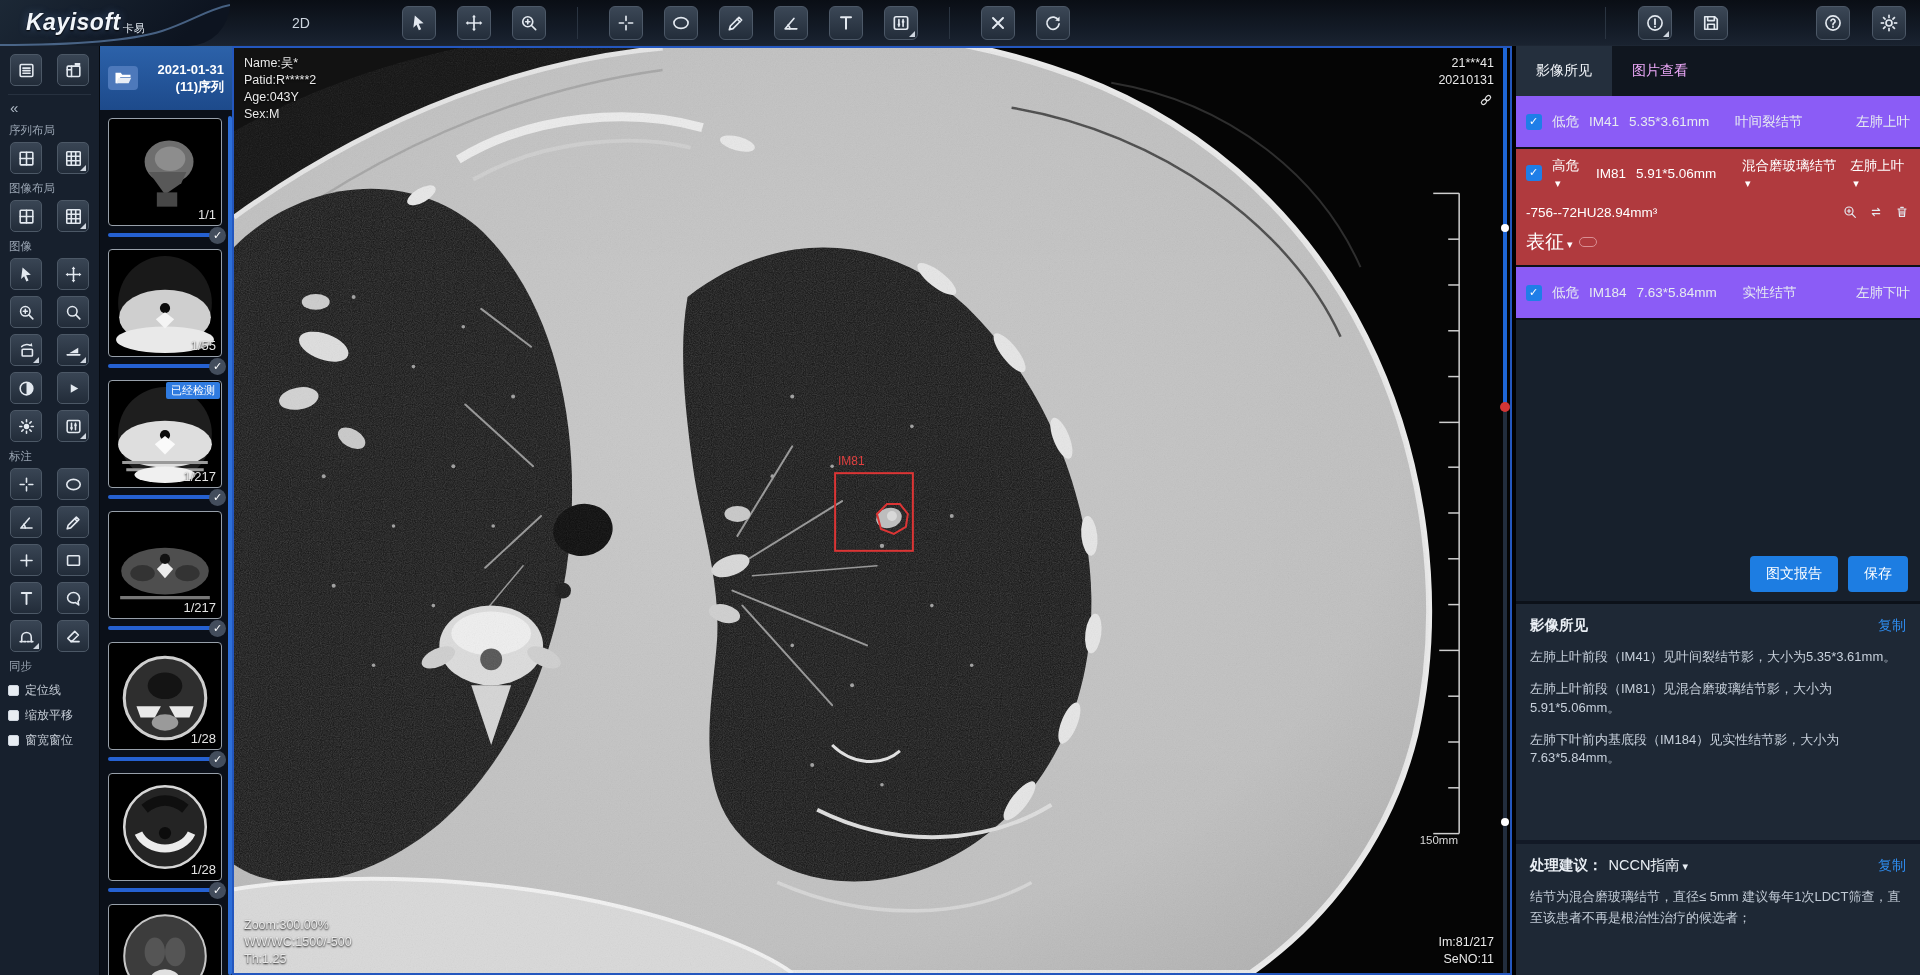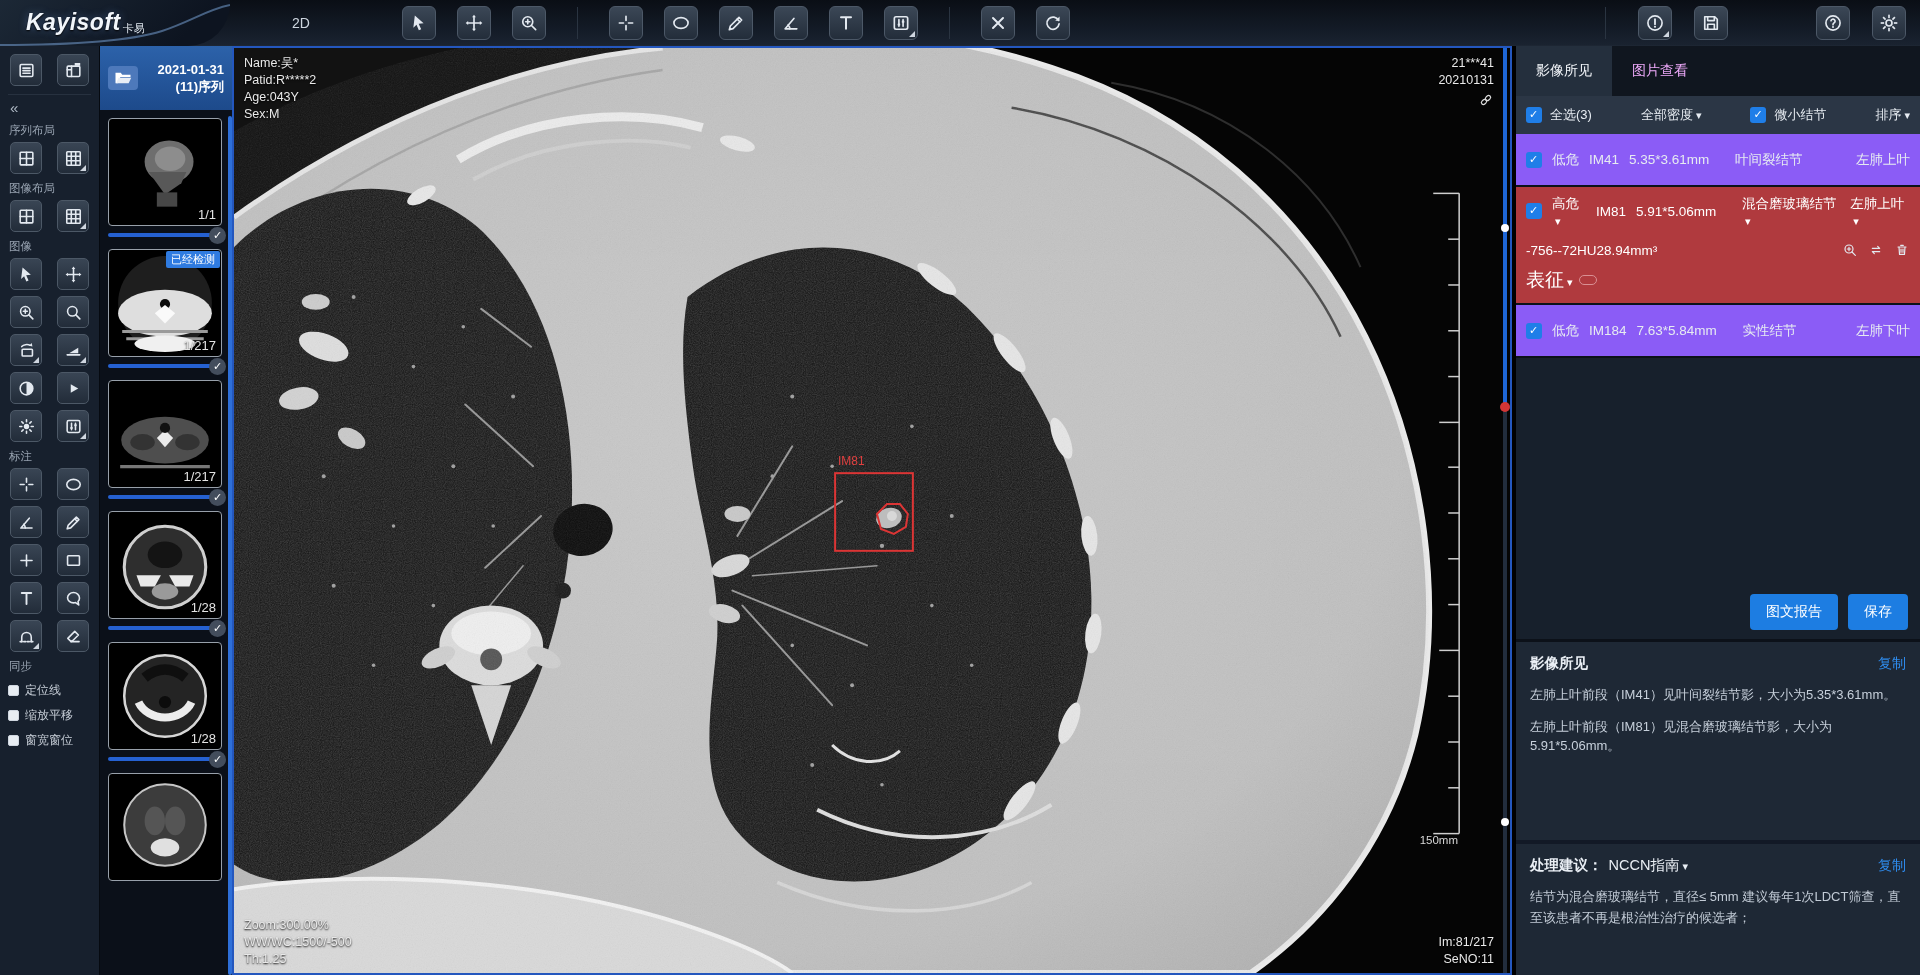--- a/index.html
+++ b/index.html
@@ -748,17 +748,6 @@
     <div class="tab">图片查看</div>
   </div>
 
-  <div class="filterbar">
-    <span class="cb"></span>
-    <span>全选(3)</span>
-    <span class="f-spacer"></span>
-    <span class="caret">全部密度</span>
-    <span class="f-spacer"></span>
-    <span class="cb"></span>
-    <span>微小结节</span>
-    <span class="f-spacer"></span>
-    <span class="caret">排序</span>
-  </div>
 
   <div class="rows">
     <div class="nrow">

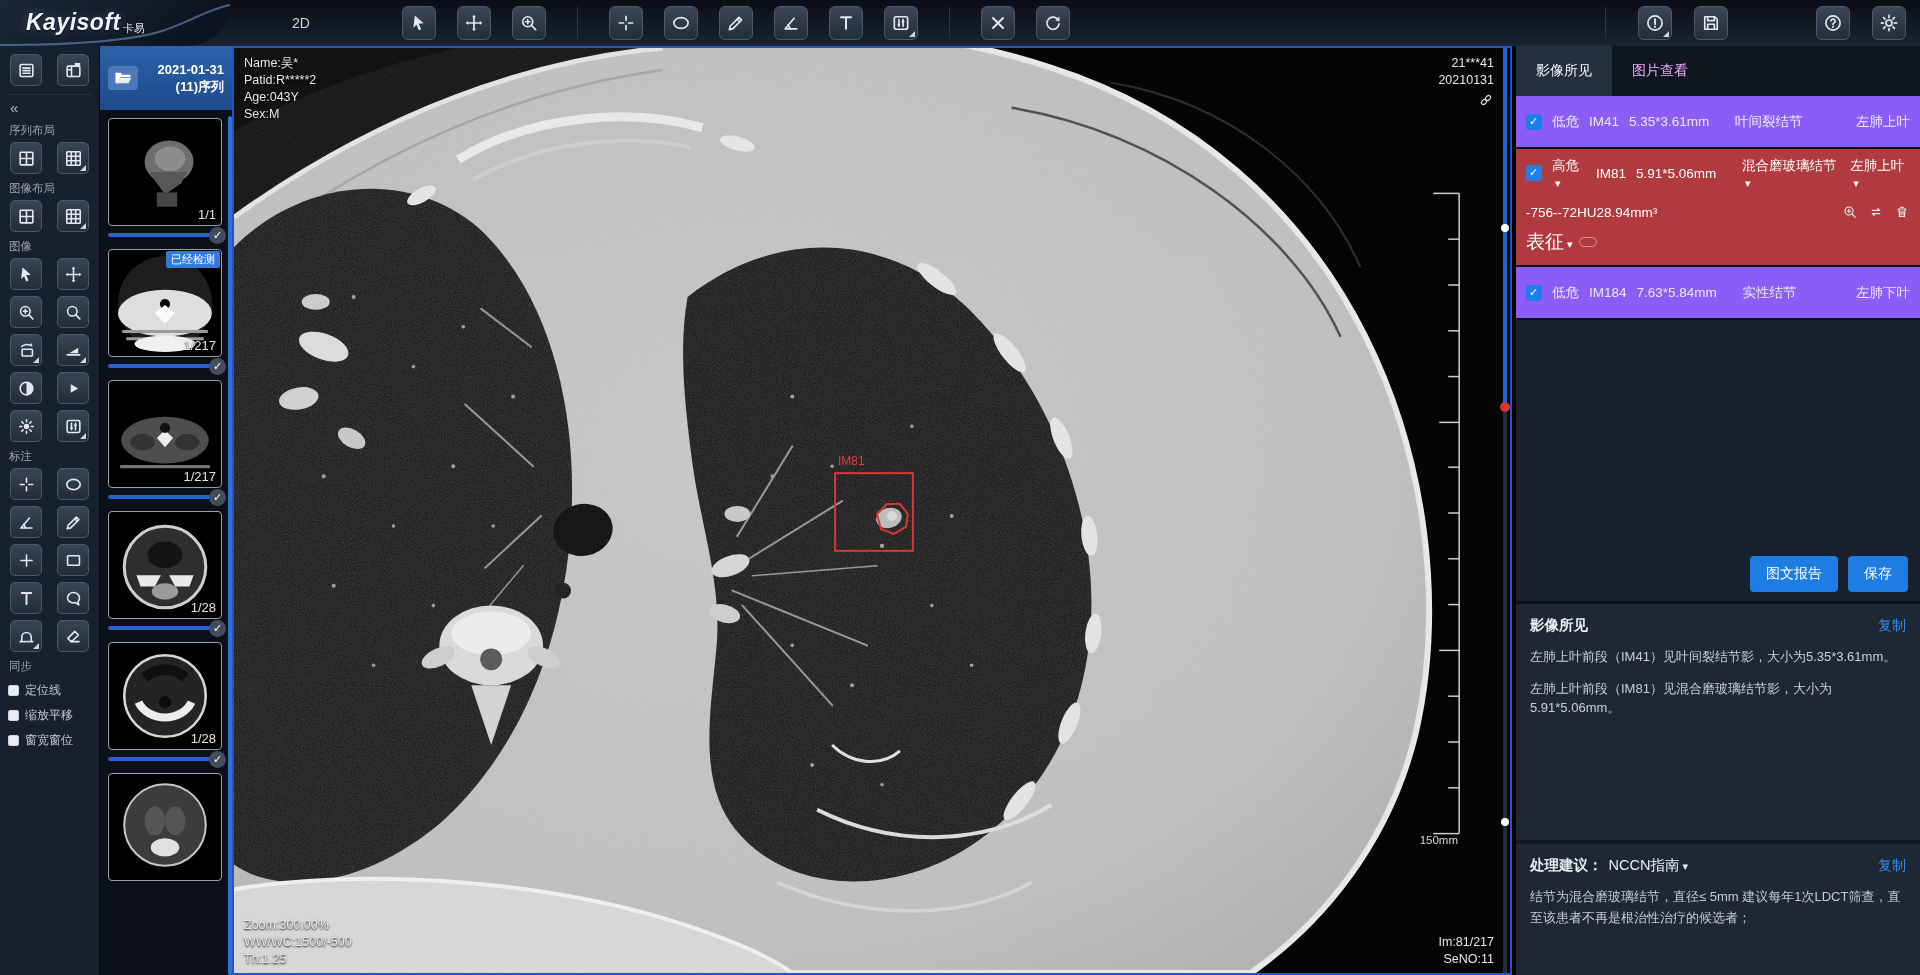--- a/index.html
+++ b/index.html
@@ -477,6 +477,23 @@
       <div class="th-img">
           <svg viewBox="0 0 104 104">
             <rect width="104" height="104" fill="#000"></rect>
+            <circle cx="52" cy="52" r="46" fill="#191919"></circle>
+            <ellipse cx="52" cy="66" rx="45" ry="27" fill="#cfcfcf"></ellipse>
+            <ellipse cx="52" cy="88" rx="48" ry="13" fill="#e9e9e9"></ellipse>
+            <circle cx="52" cy="57" r="5" fill="#0a0a0a"></circle>
+            <path d="M43 68l9 9 9-9-9-7z" fill="#f4f4f4"></path>
+          </svg>
+        <span class="th-label">1/55</span>
+        </div>
+      <div class="th-bar">
+          <span class="line"></span>
+          <span class="tick"></span>
+        </div>
+    </div>
+    <div class="th-item">
+      <div class="th-img">
+          <svg viewBox="0 0 104 104">
+            <rect width="104" height="104" fill="#000"></rect>
             <circle cx="52" cy="52" r="46" fill="#1e1e1e"></circle>
             <ellipse cx="52" cy="62" rx="46" ry="23" fill="#dedede"></ellipse>
             <path d="M10 80h84M14 87h76" stroke="#9a9a9a" stroke-width="3"></path>

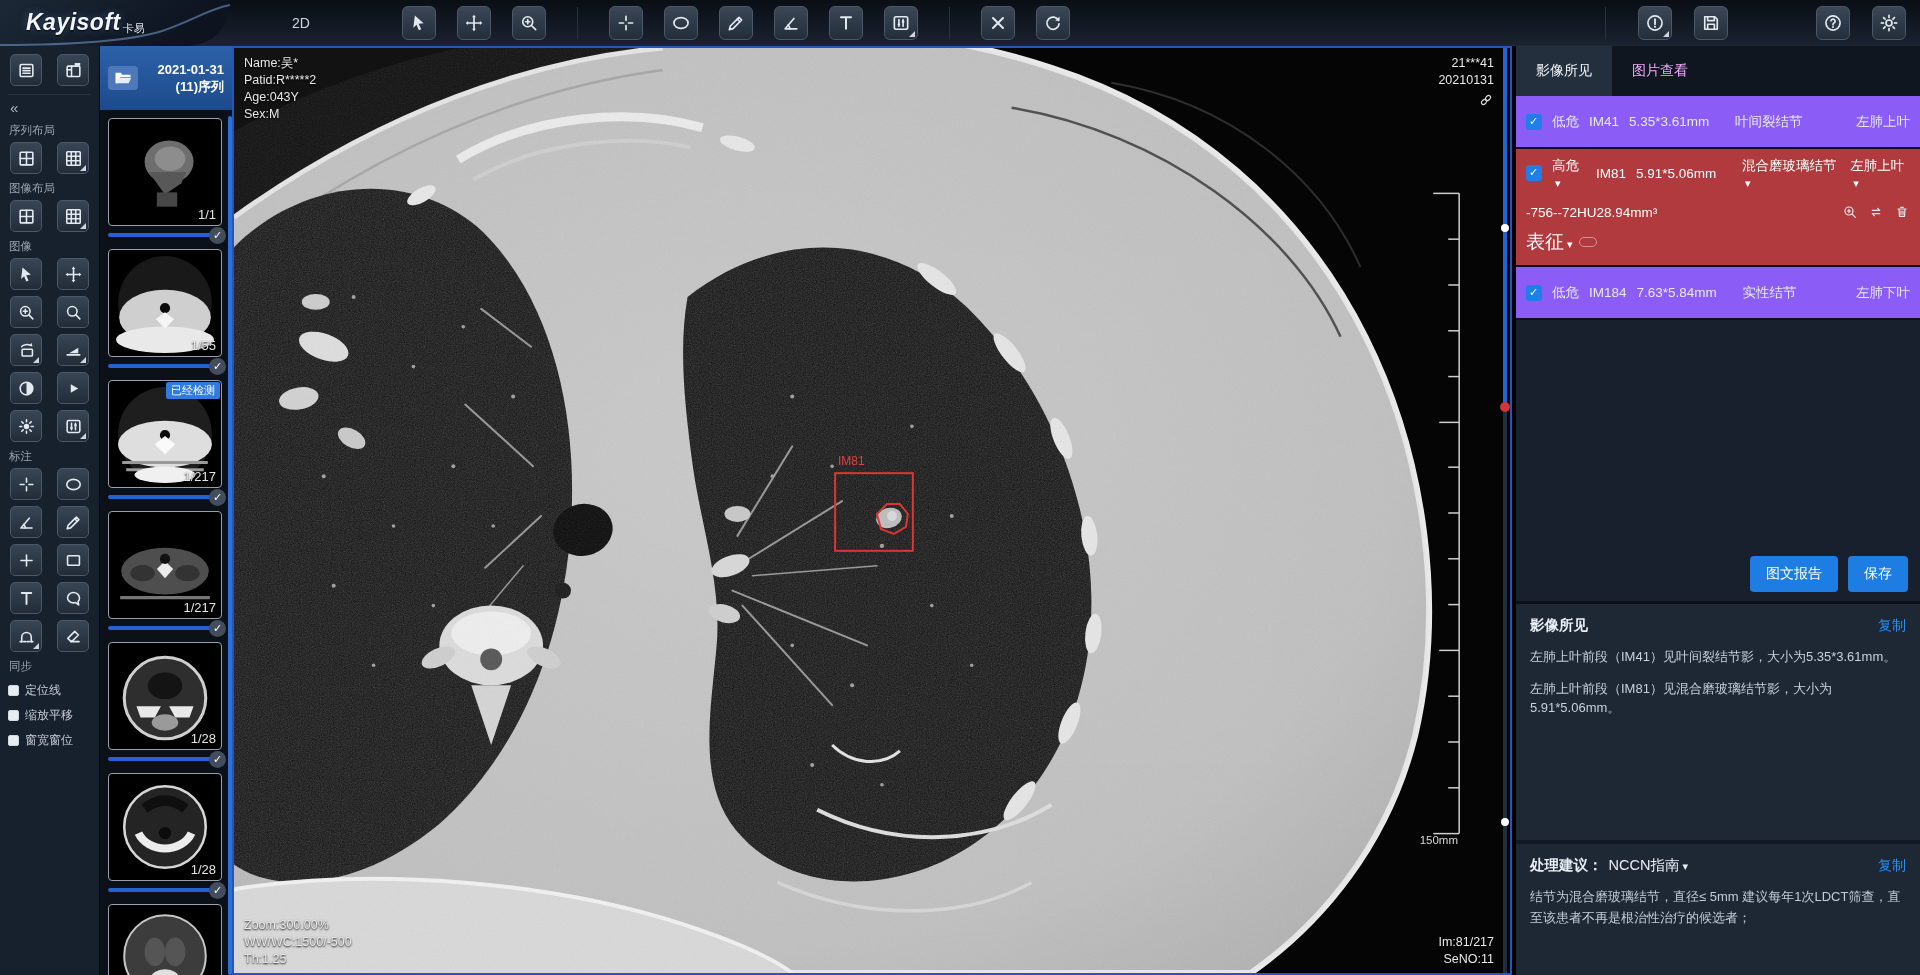--- a/index.html
+++ b/index.html
@@ -830,6 +830,7 @@
     </div>
     <p class="fp">左肺上叶前段（IM41）见叶间裂结节影，大小为5.35*3.61mm。</p>
     <p class="fp">左肺上叶前段（IM81）见混合磨玻璃结节影，大小为5.91*5.06mm。</p>
+    <p class="fp">左肺下叶前内基底段（IM184）见实性结节影，大小为7.63*5.84mm。</p>
   </div>
 
   <div class="advice">

